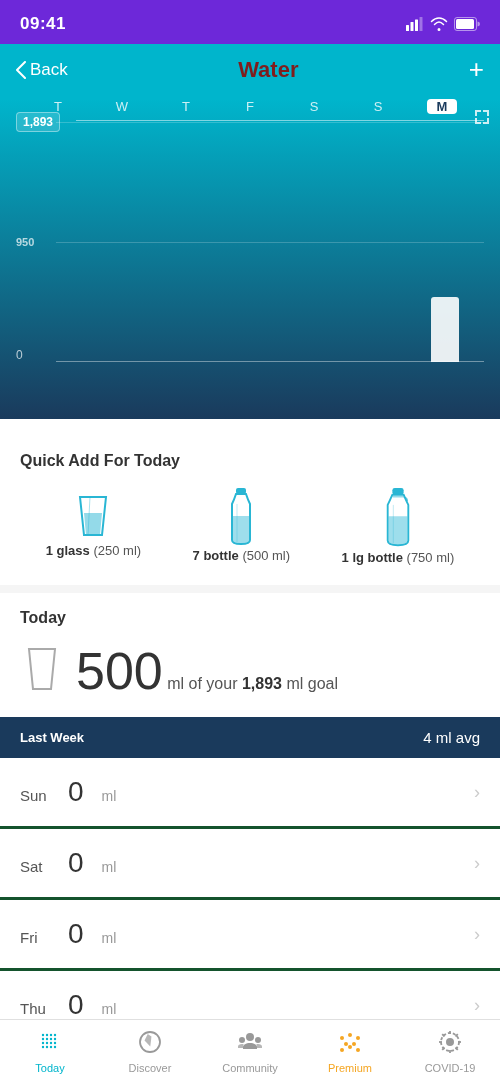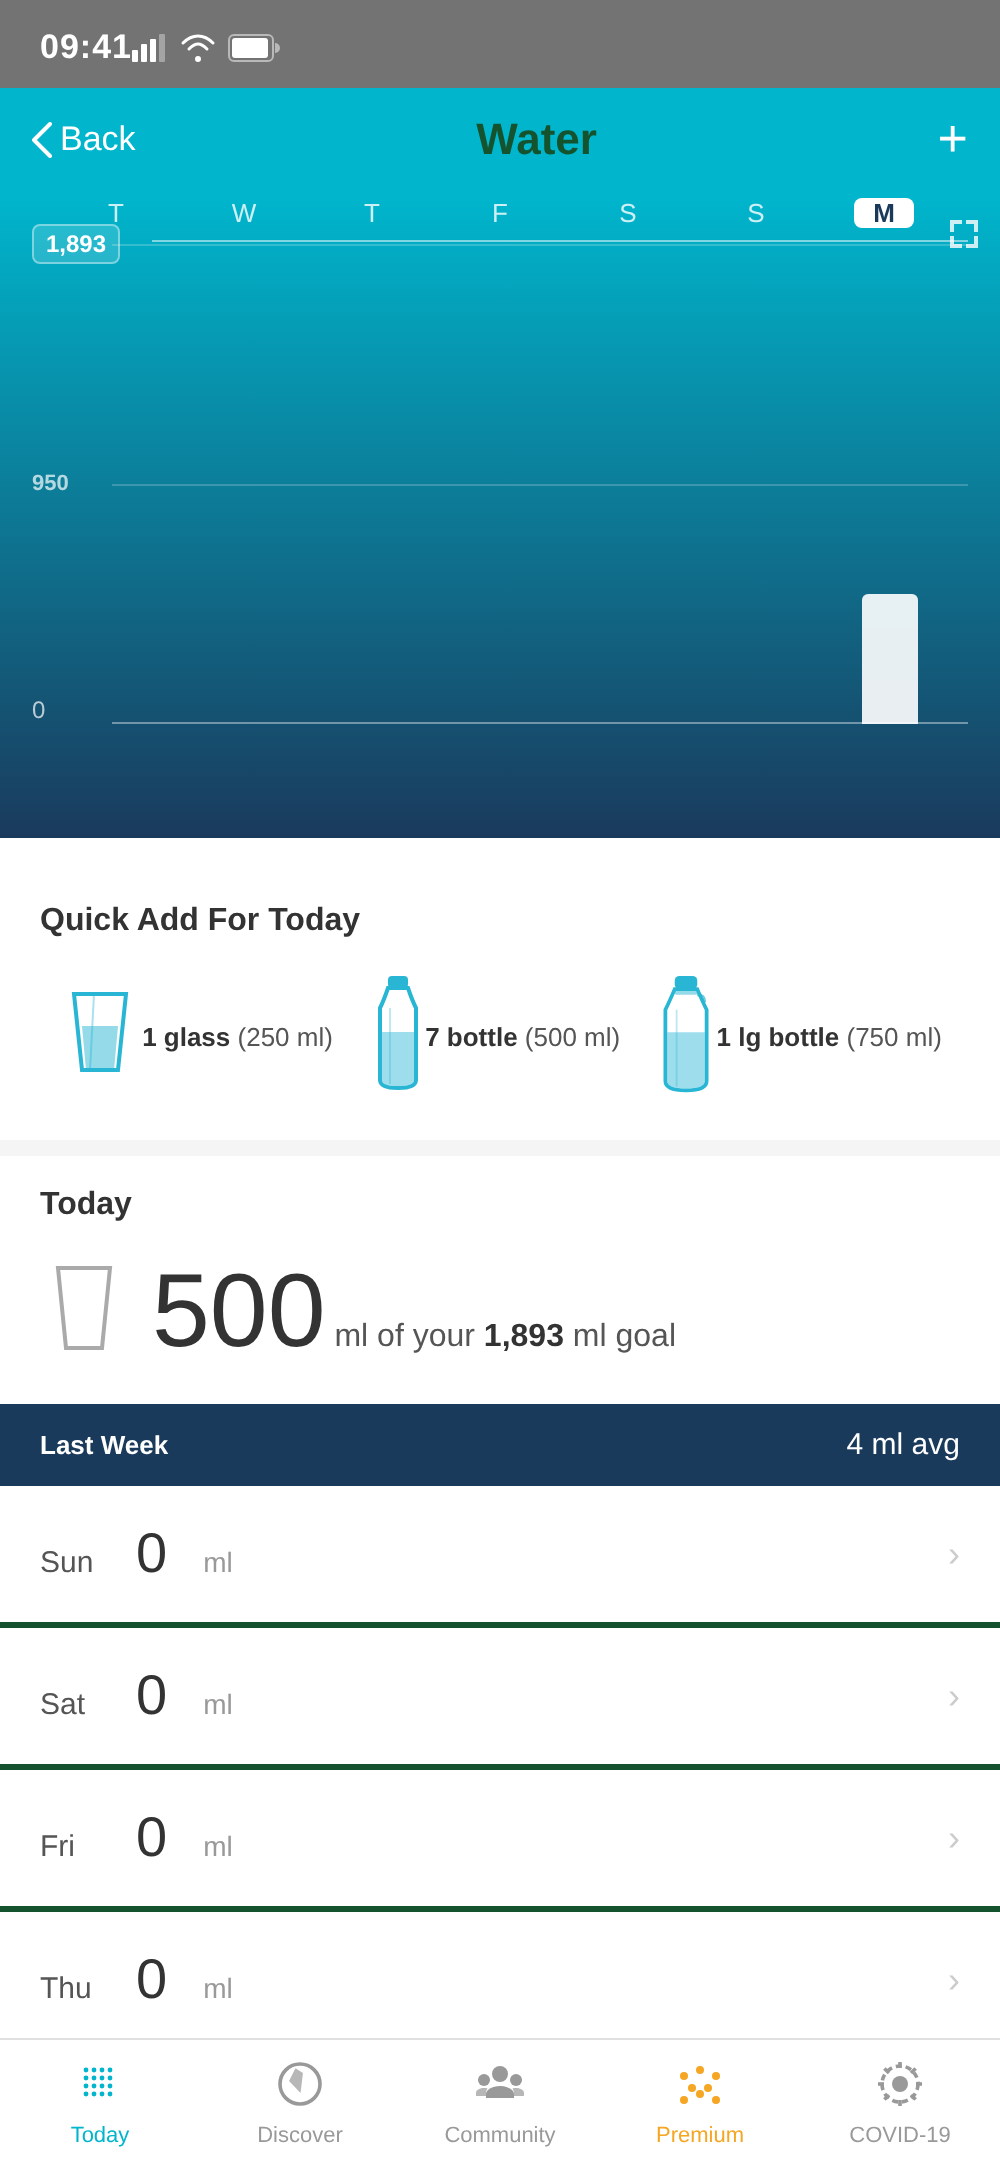--- a/index.html
+++ b/index.html
@@ -14,9 +14,9 @@
 
     
     .status-bar {
-      background: #737373;
-      display: flex;
-      justify-content: flex-start;
+      background: #6d28d9;
+      display: flex;
+      justify-content: space-between;
       align-items: center;
       padding: 10px 20px 6px;
       height: 44px;

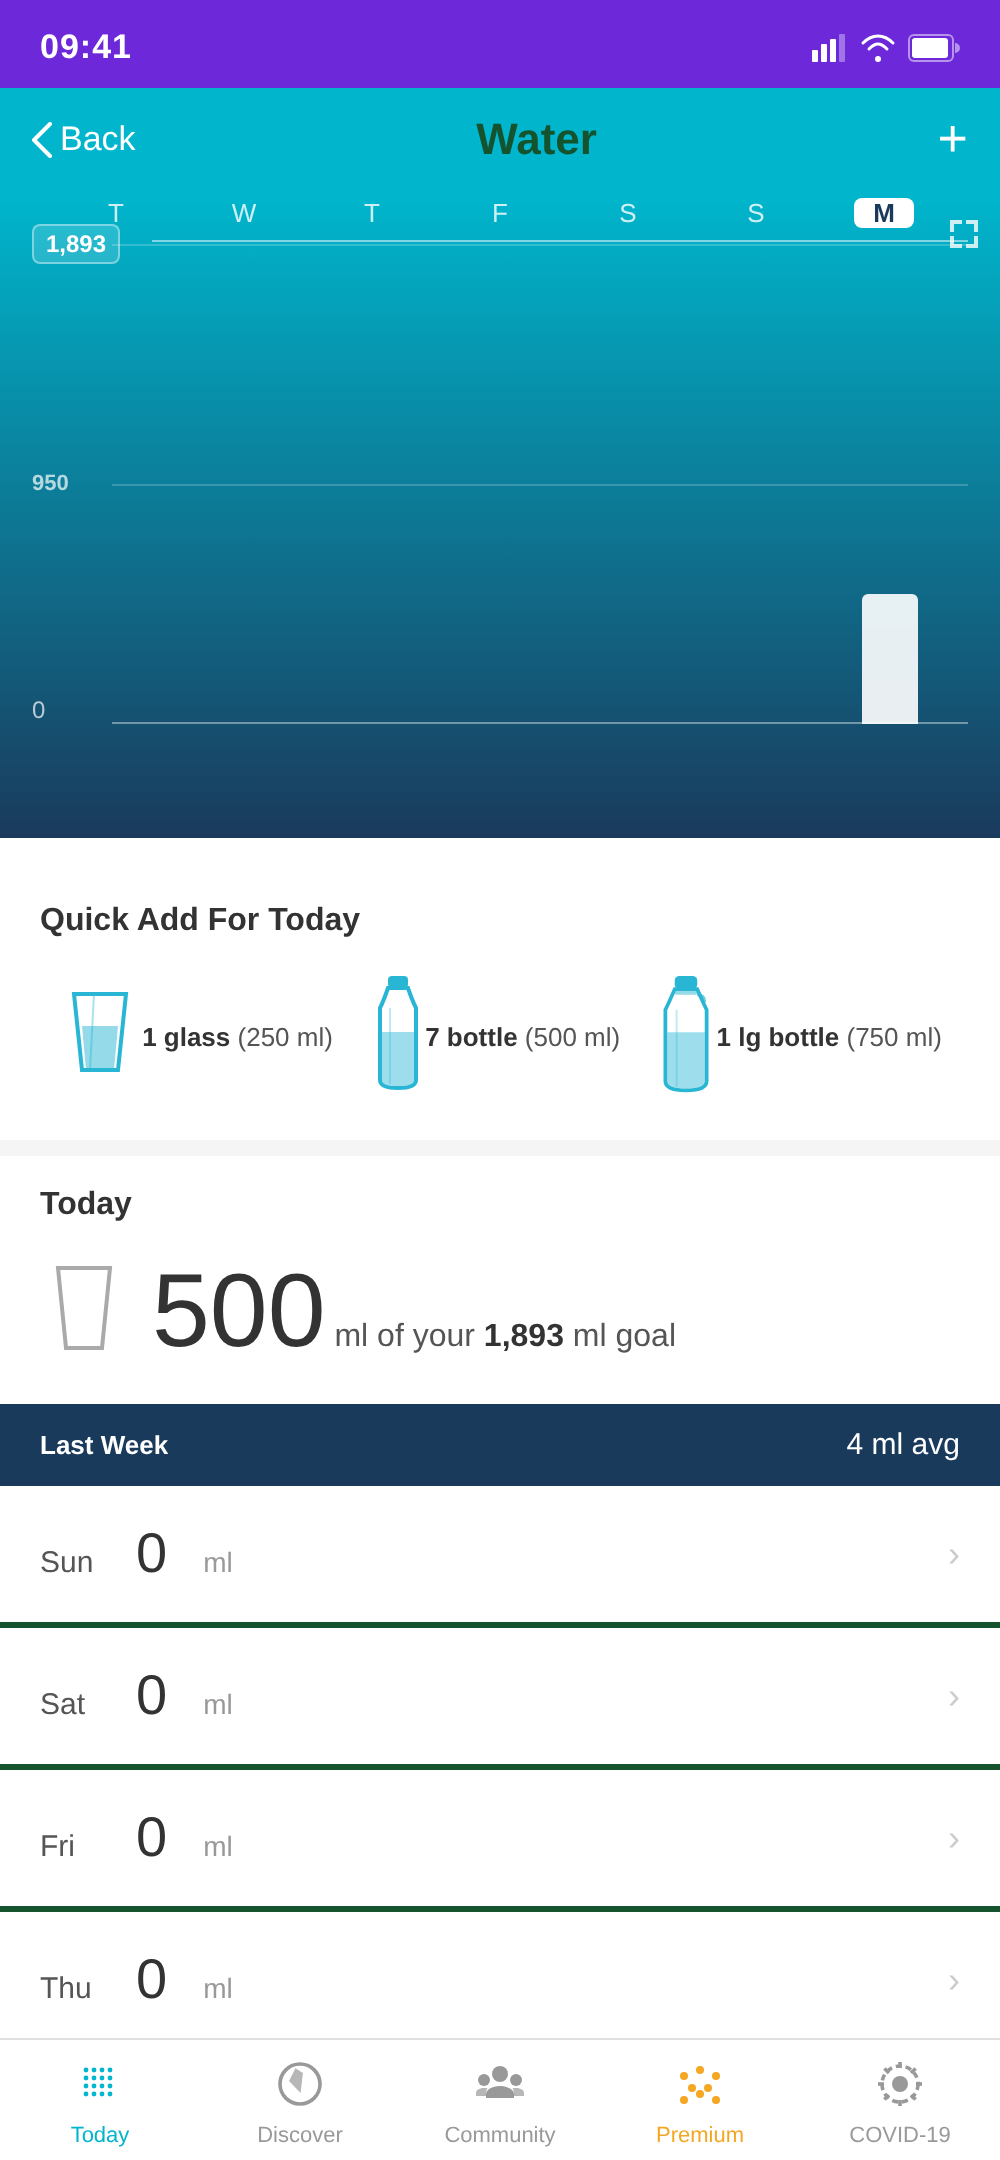--- a/index.html
+++ b/index.html
@@ -50,7 +50,7 @@
       cursor: pointer;
     }
     .header-title {
-      color: #14532d;
+      color: #7f1d1d;
       font-size: 22px;
       font-weight: 600;
     }

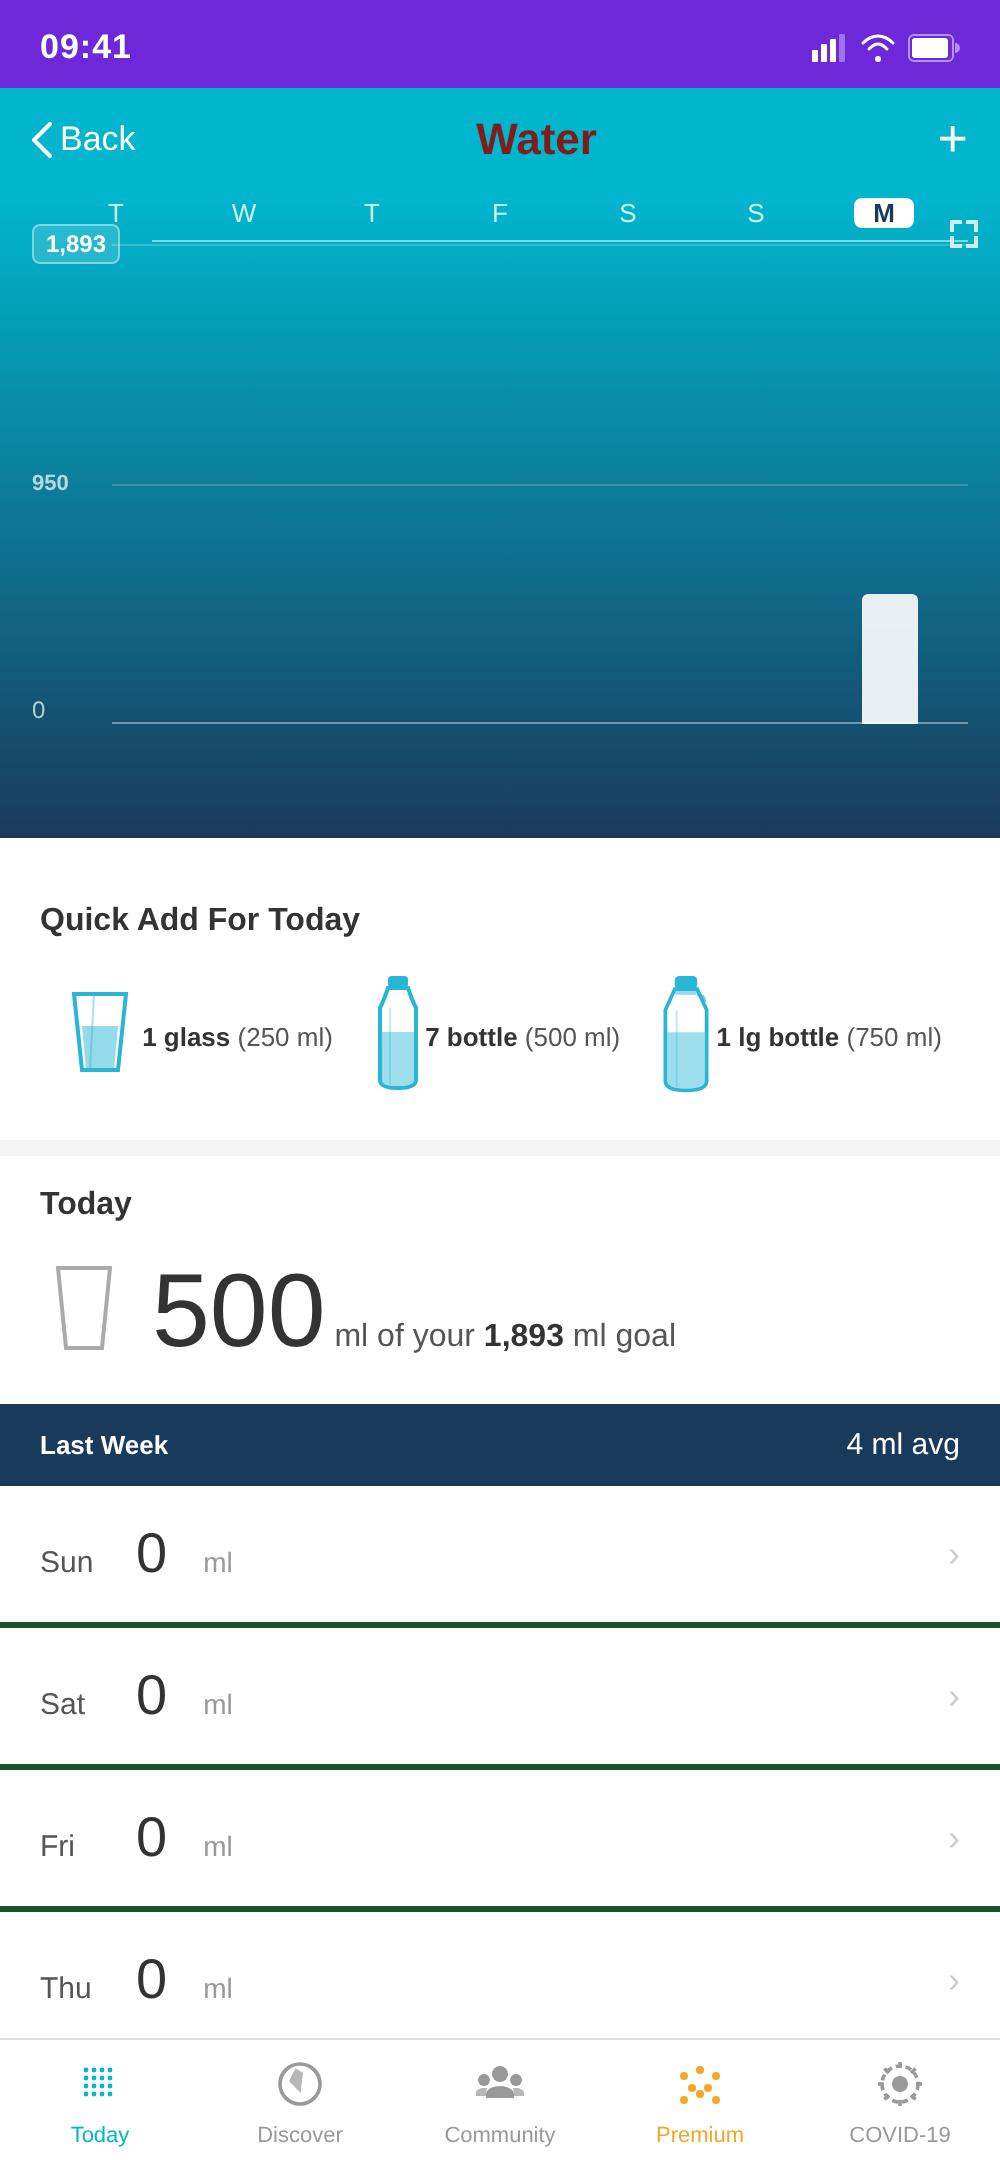--- a/index.html
+++ b/index.html
@@ -207,7 +207,7 @@
     }
     .quick-add-item {
       display: flex;
-      flex-direction: row;
+      flex-direction: column;
       align-items: center;
       gap: 0;
       cursor: pointer;

